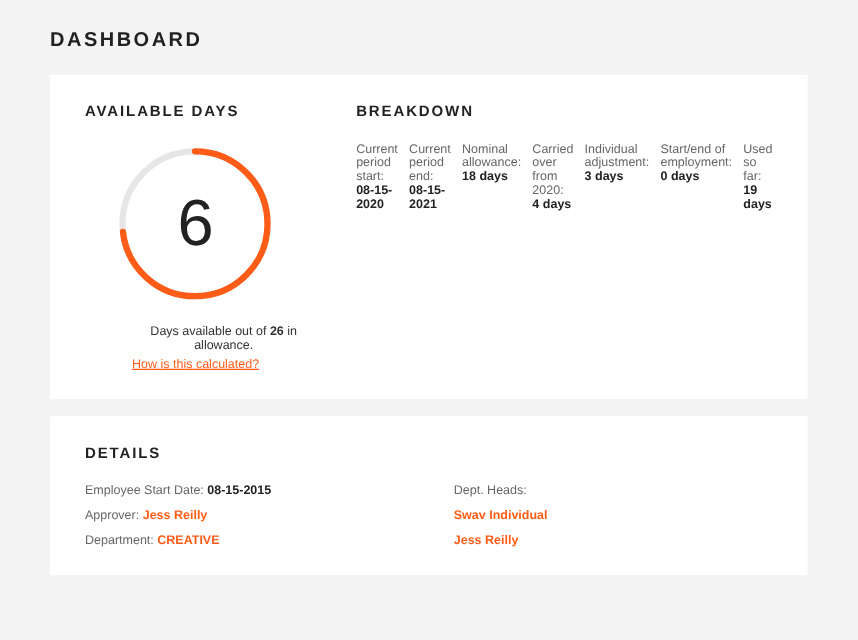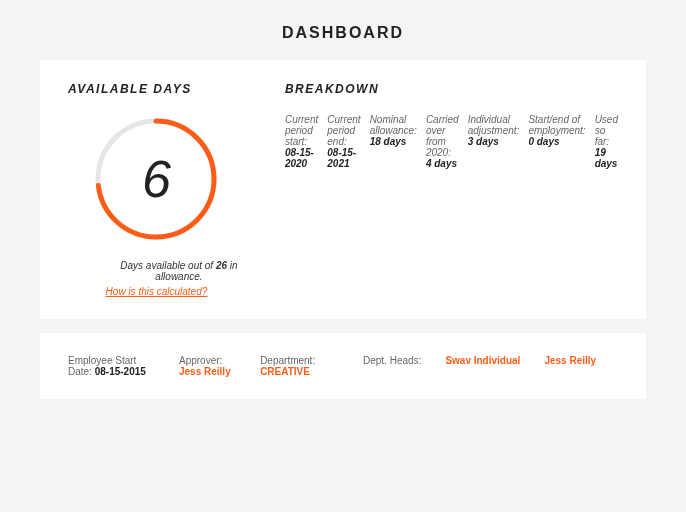--- a/index.html
+++ b/index.html
@@ -18,7 +18,6 @@
     color: #222;
     margin-bottom: 18px;
     text-transform: uppercase;
-    text-align: center;
   }
   .card {
     background: #fff;

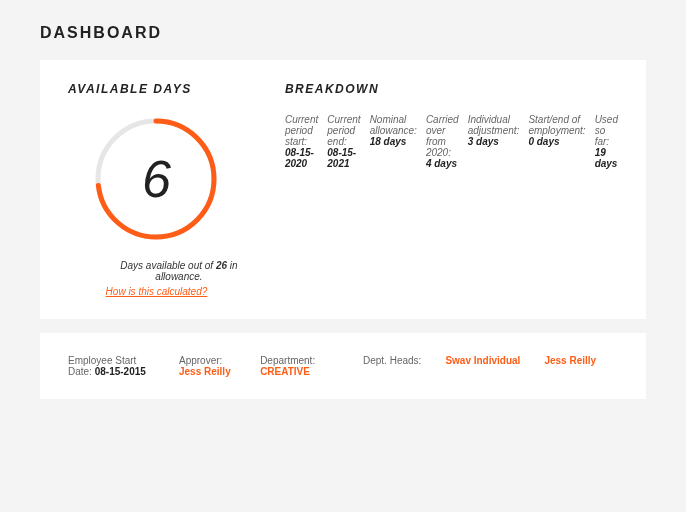--- a/index.html
+++ b/index.html
@@ -24,7 +24,7 @@
     padding: 22px 28px;
     margin-bottom: 14px;
   }
-  .top-row { display: flex; gap: 40px; font-style: italic; }
+  .top-row { display: flex; gap: 40px; }
   .col-left { flex: 1; }
   .col-right { flex: 1; }
   h2.section-title {

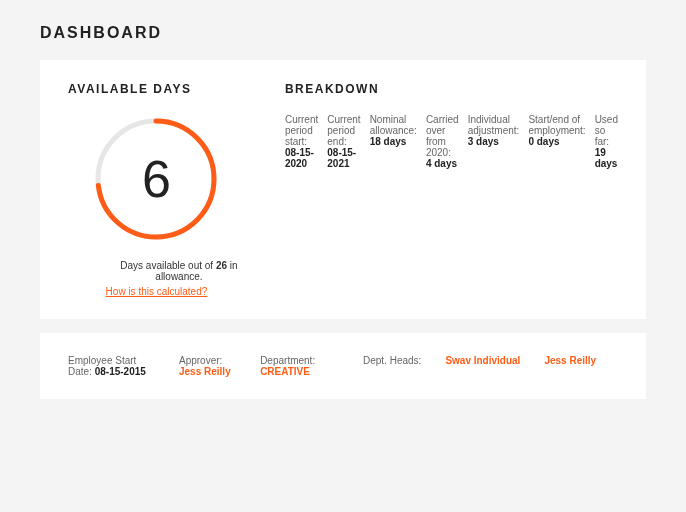--- a/index.html
+++ b/index.html
@@ -121,6 +121,7 @@
 </div>
 
 <div class="card">
+  <h2 class="section-title">DETAILS</h2>
   <div class="details-row">
     <div class="details-col" id="details-left">
         <div class="detail-item"><span>Employee Start Date: </span><span style="font-weight: 700; color: rgb(34, 34, 34);">08-15-2015</span></div>

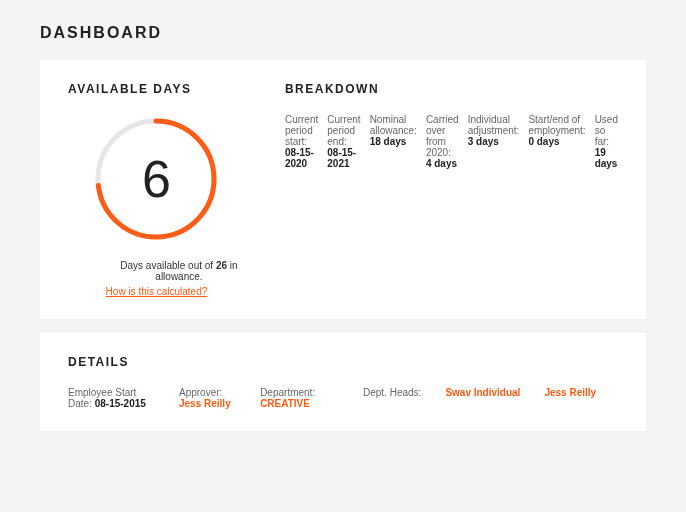--- a/index.html
+++ b/index.html
@@ -78,7 +78,7 @@
   }
   .breakdown-item b { color: #222; font-weight: 700; }
   .details-row { display: flex; gap: 40px; }
-  .details-col { flex: 1; display: flex; flex-direction: row; gap: 24px; }
+  .details-col { flex: 1; display: flex; flex-direction: column; gap: 9px; }
   .detail-item { font-size: 10px; color: #666; }
   .detail-item .orange { color: #ff5d17; font-weight: 600; }
 </style>

